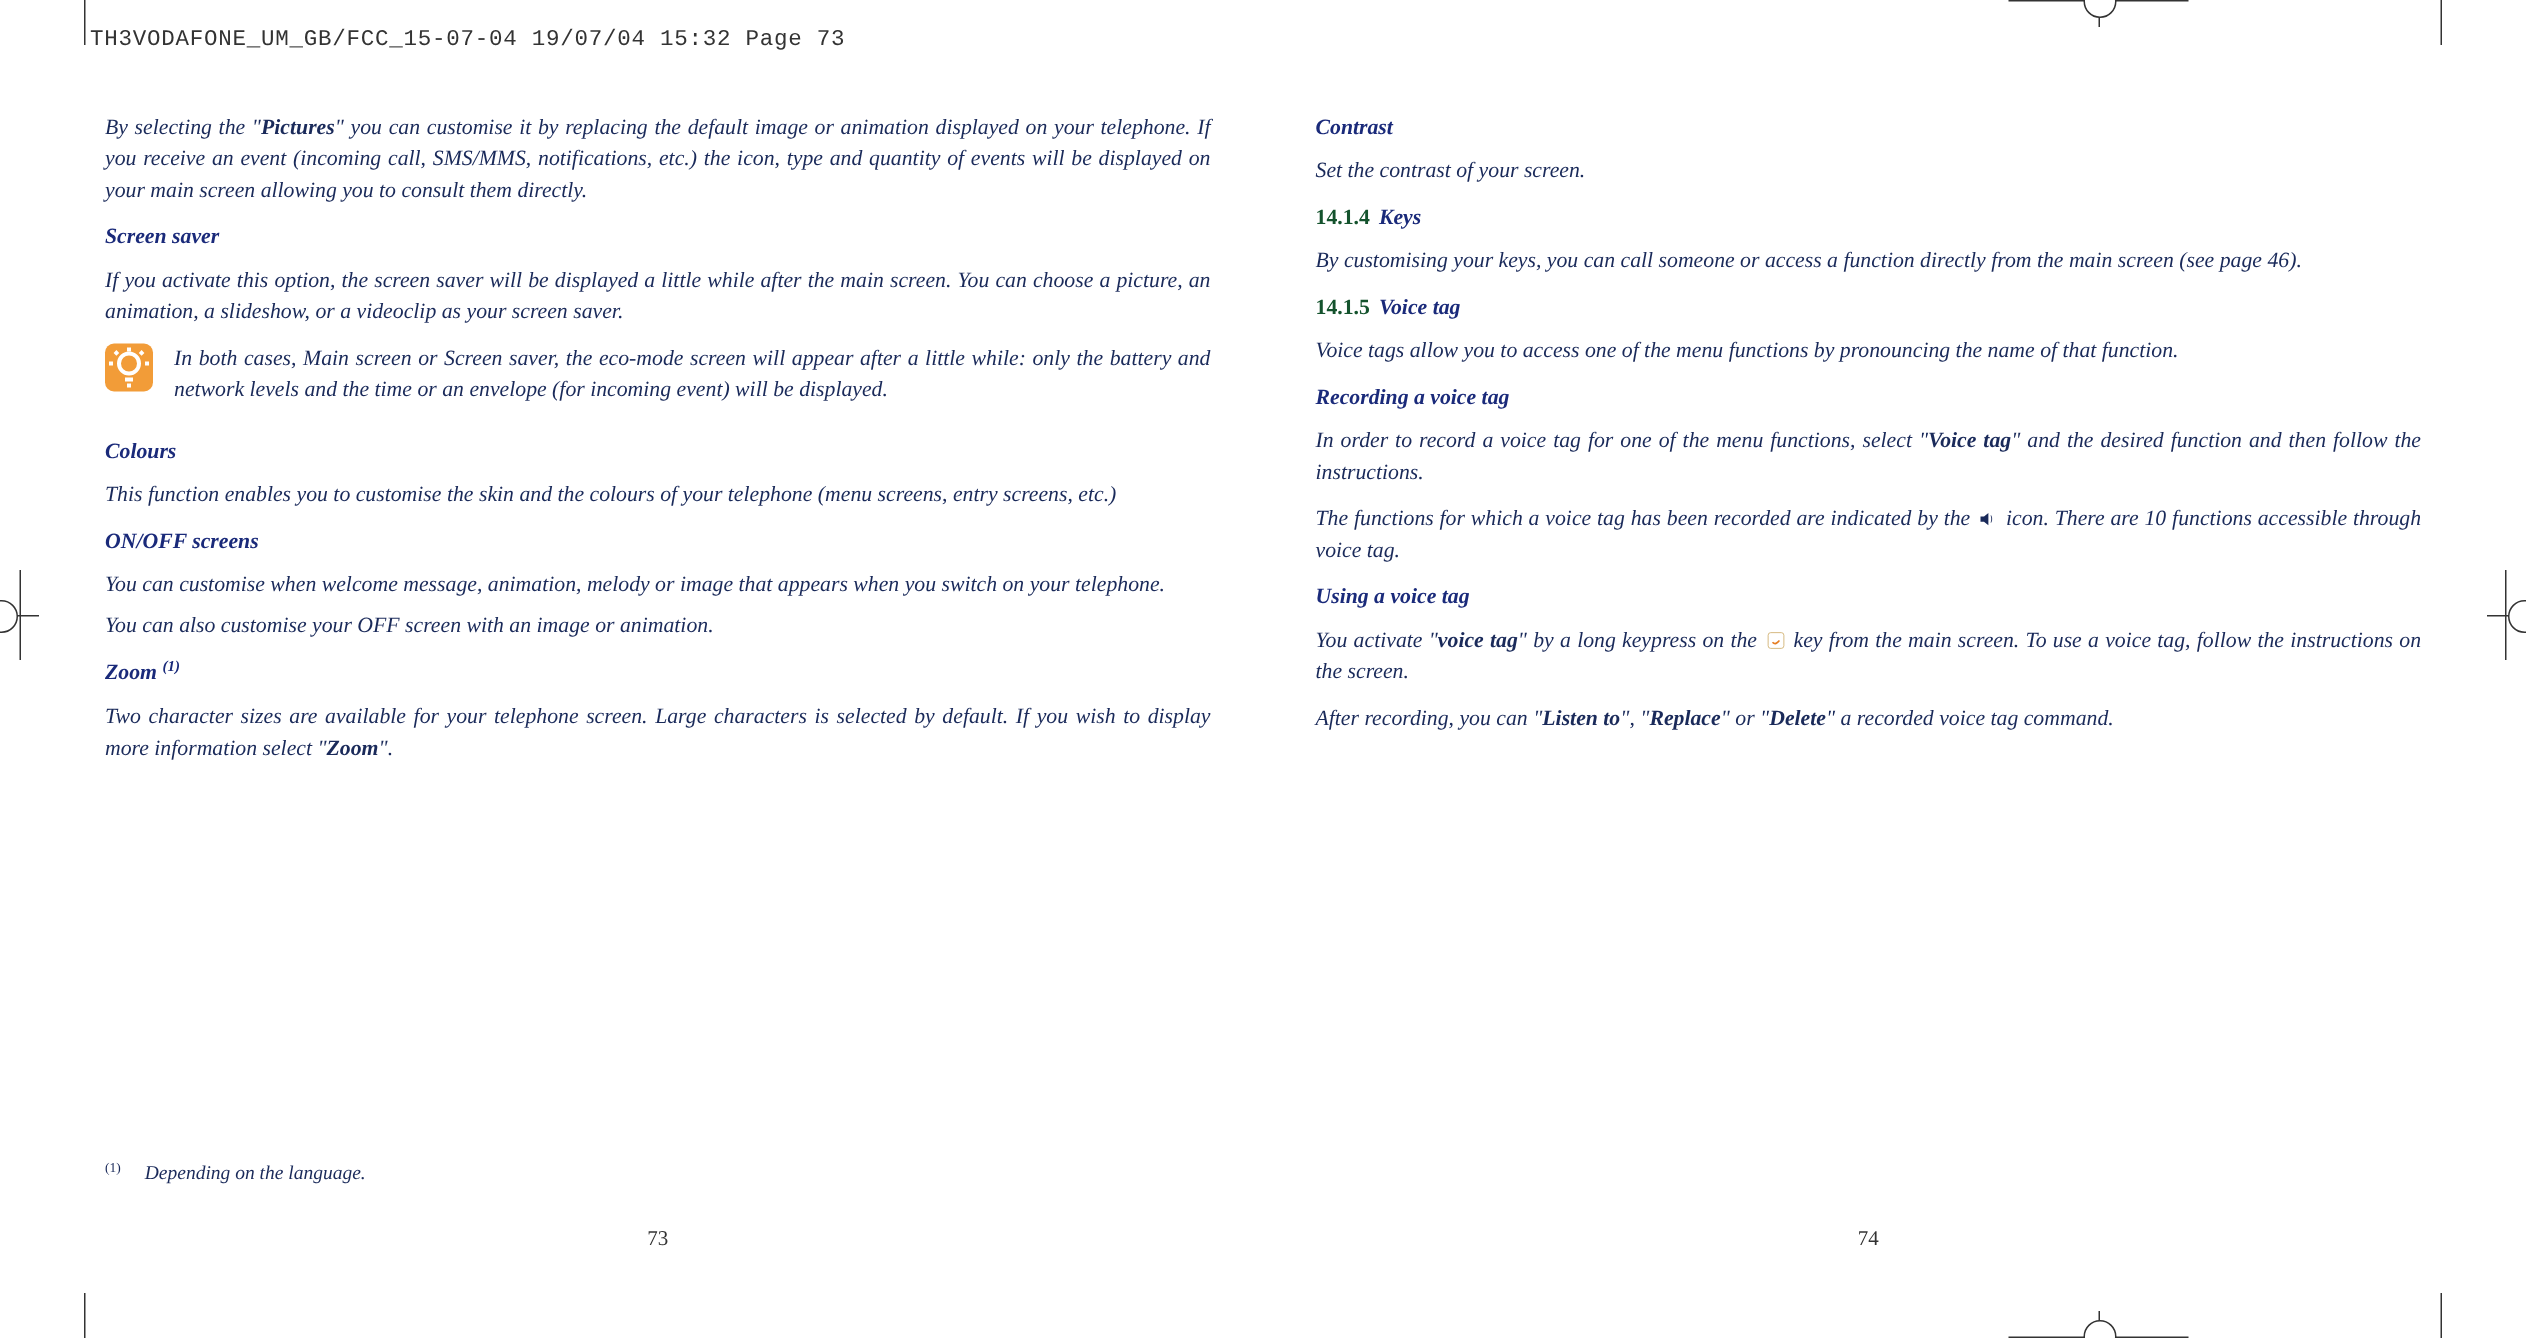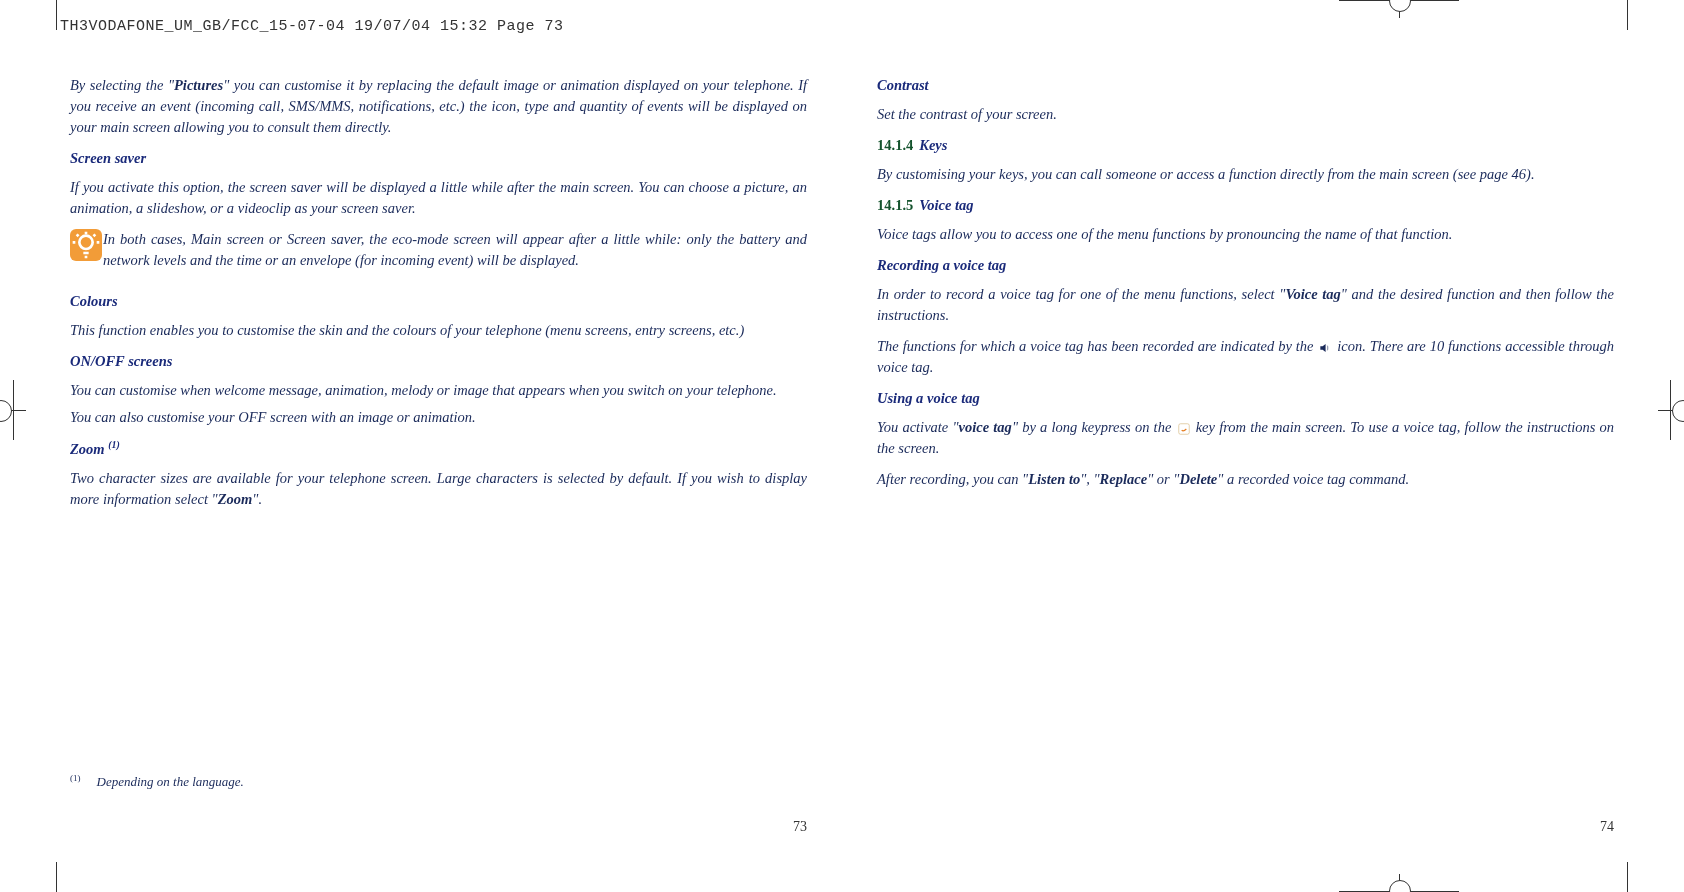--- a/index.html
+++ b/index.html
@@ -64,7 +64,7 @@
   .heading { font-weight: bold; color: #1a2a7a; margin: 10px 0 8px 0; font-style: italic; }
   .bold { font-weight: bold; }
   .secnum { color: #14532d; font-weight: bold; font-style: normal; margin-right: 6px; margin-top: 24px; }
-  .note-row { display:flex; gap:1px; margin: 8px 0 20px 0; }
+  .note-row { display:flex; gap:14px; margin: 8px 0 20px 0; }
   .note-icon {
     flex: 0 0 32px; height:32px; background:#f29c38; border-radius:6px;
     display:flex; align-items:center; justify-content:center; color:#fff; font-size:18px; font-style:normal;

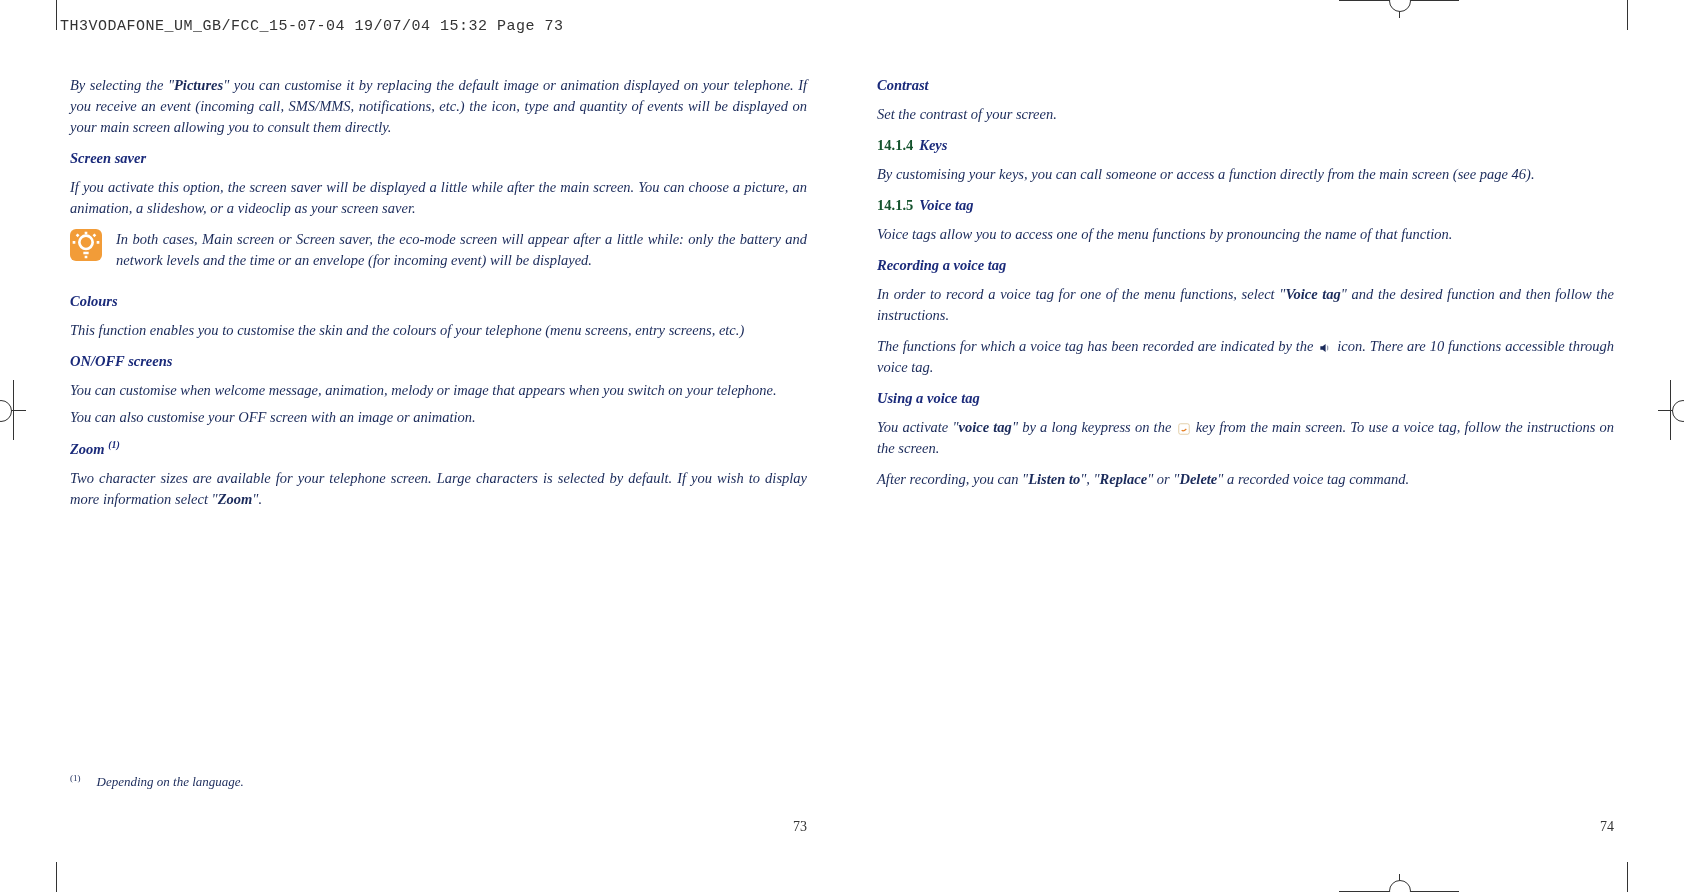--- a/index.html
+++ b/index.html
@@ -72,7 +72,7 @@
   .note-text { flex:1; text-align: justify; }
   .footnote { position:absolute; bottom:60px; left:0; font-size:13px; }
   .fn-mark { font-size:9px; vertical-align: super; margin-right: 16px; font-style:normal;}
-  .pagenum { position:absolute; bottom:15px; left:0; right:0; text-align:right; font-style:normal; font-size:14px; color:#333;}
+  .pagenum { position:absolute; bottom:15px; left:0; right:0; text-align:center; font-style:normal; font-size:14px; color:#333;}
   .sup { font-size:10px; vertical-align: super; font-weight:bold;}
   .inline-icon {
     display:inline-block; width:16px; height:14px; vertical-align:middle;

